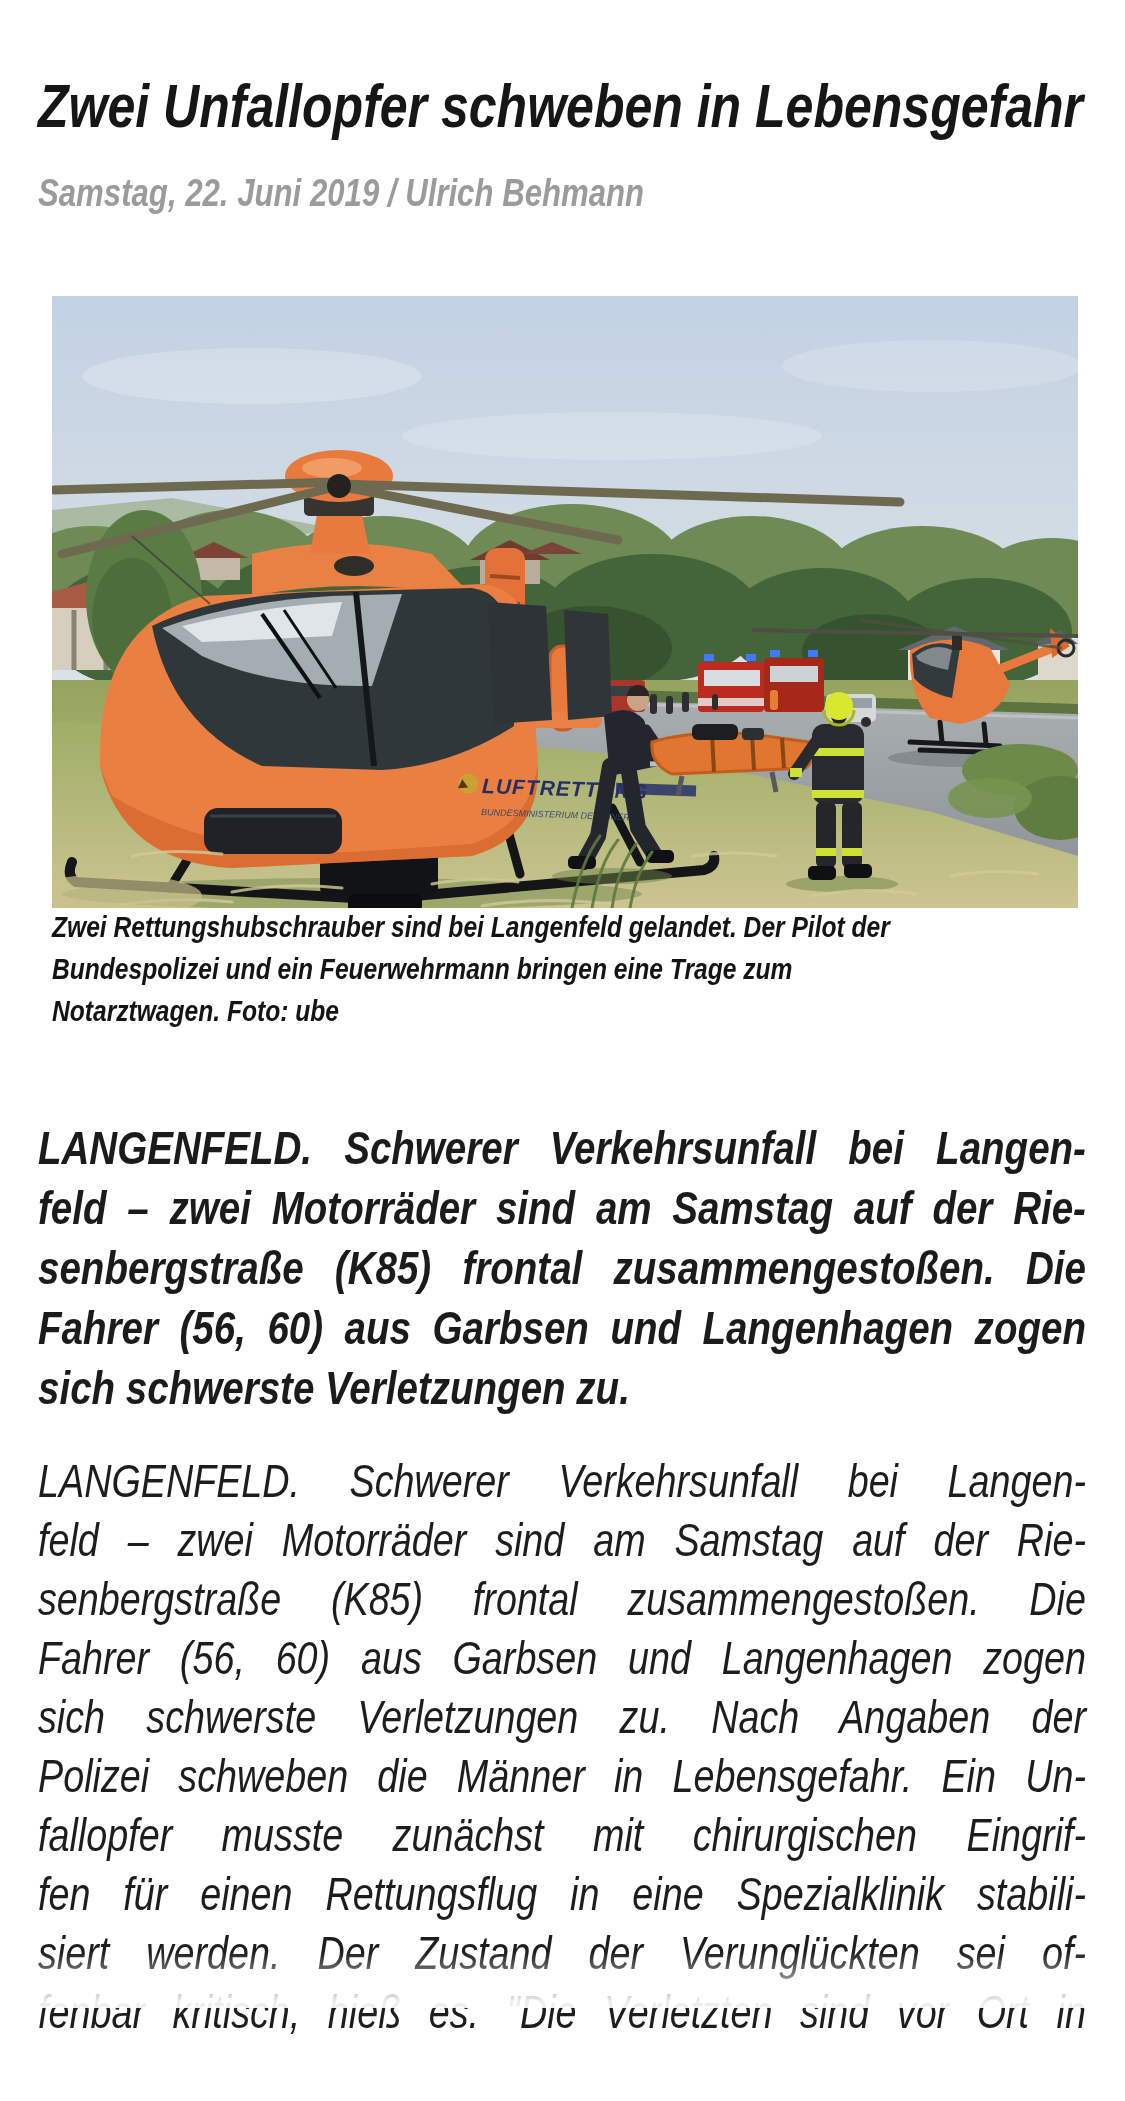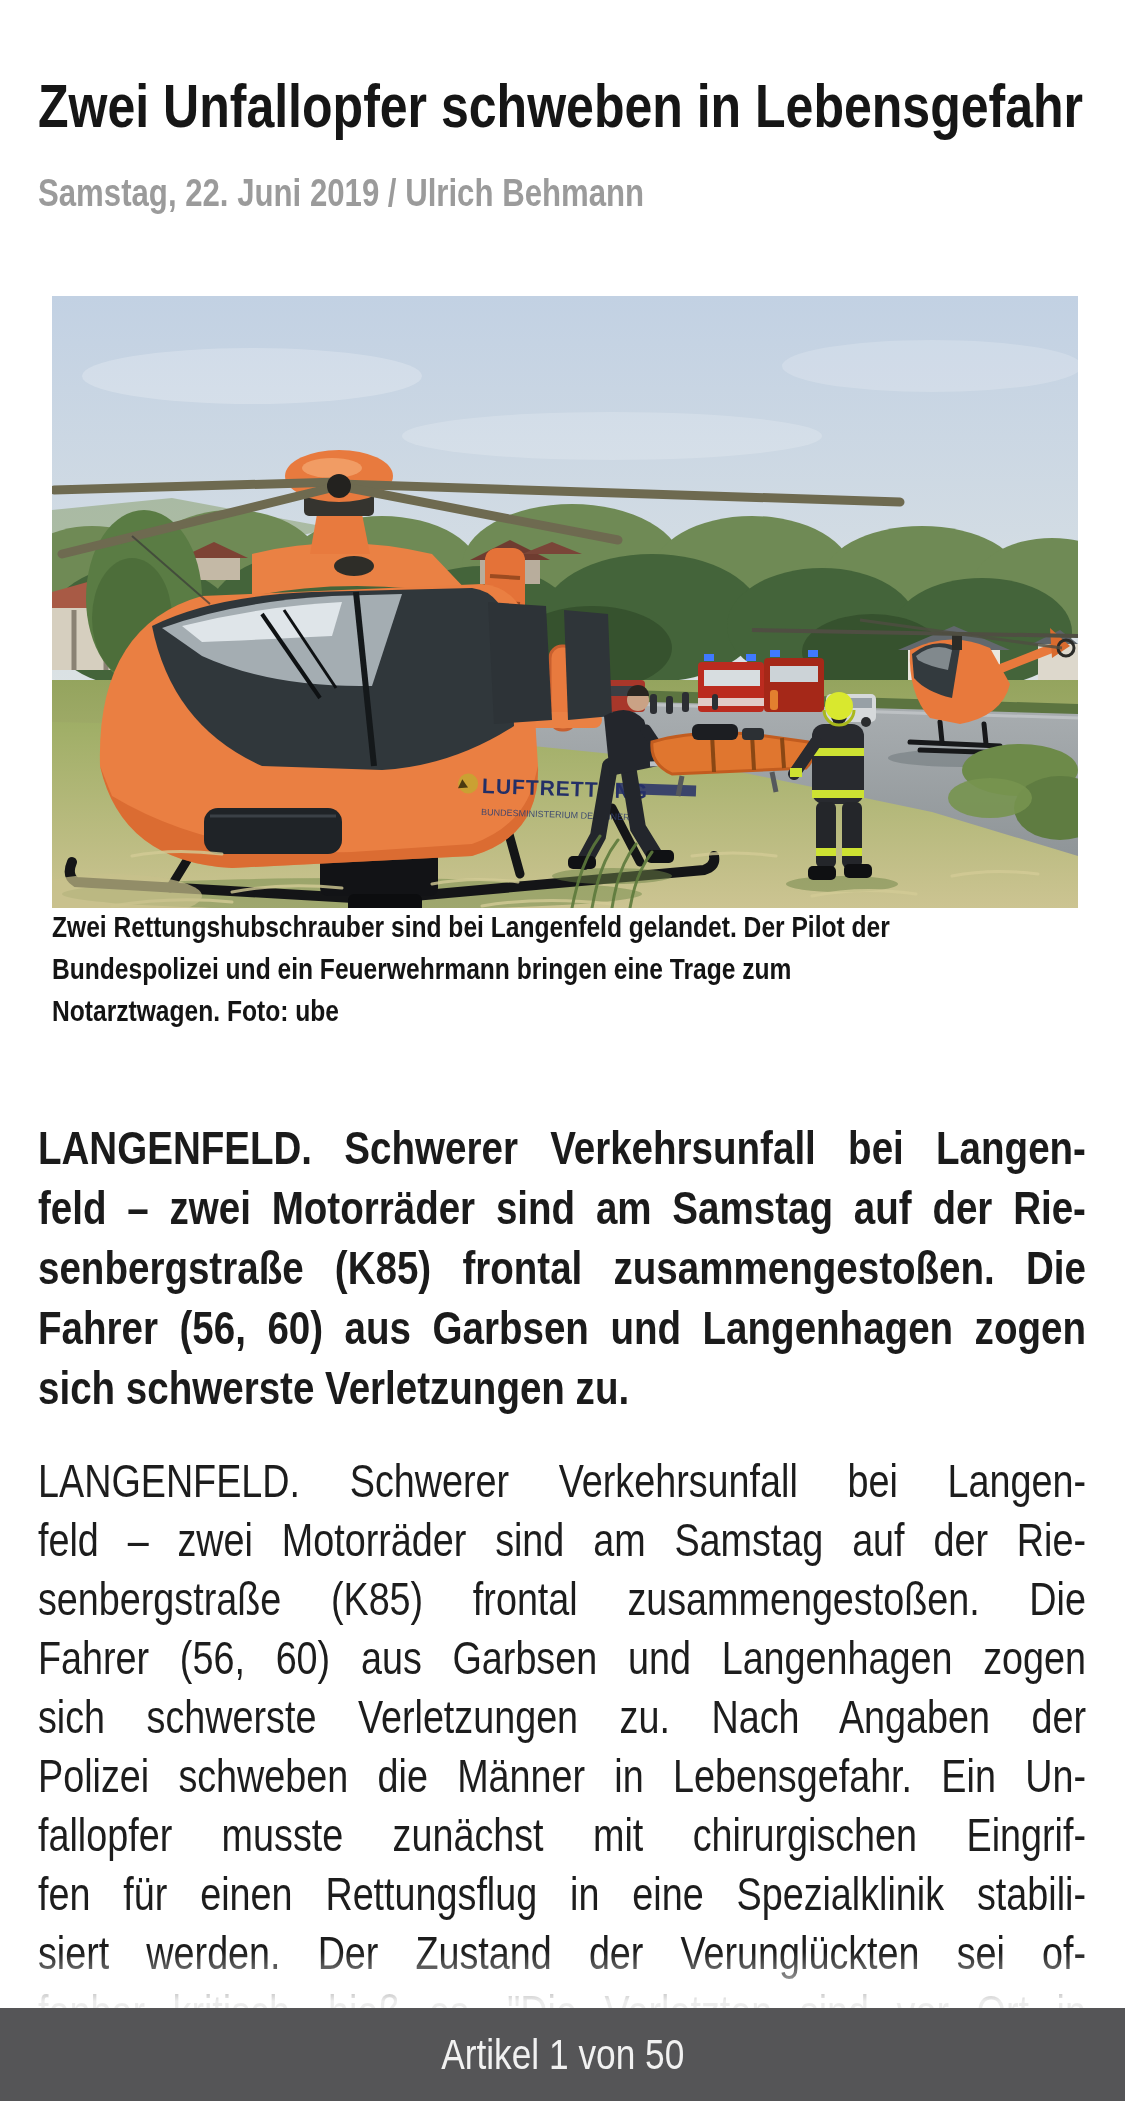--- a/index.html
+++ b/index.html
@@ -4,7 +4,7 @@
 <style>
   html,body{margin:0;padding:0;background:#ffffff;}
   .screen{position:relative;width:1125px;height:2101px;background:#ffffff;overflow:hidden;
-          font-family:"Liberation Sans","DejaVu Sans",sans-serif;}
+          font-family:"Liberation Sans","DejaVu Sans",sans-serif;font-style:italic;}
   
   .cond{transform:scaleX(.82);transform-origin:0 0;}
   .title{position:absolute;left:38px;top:28px;width:1280px;font-size:61px;line-height:74px;

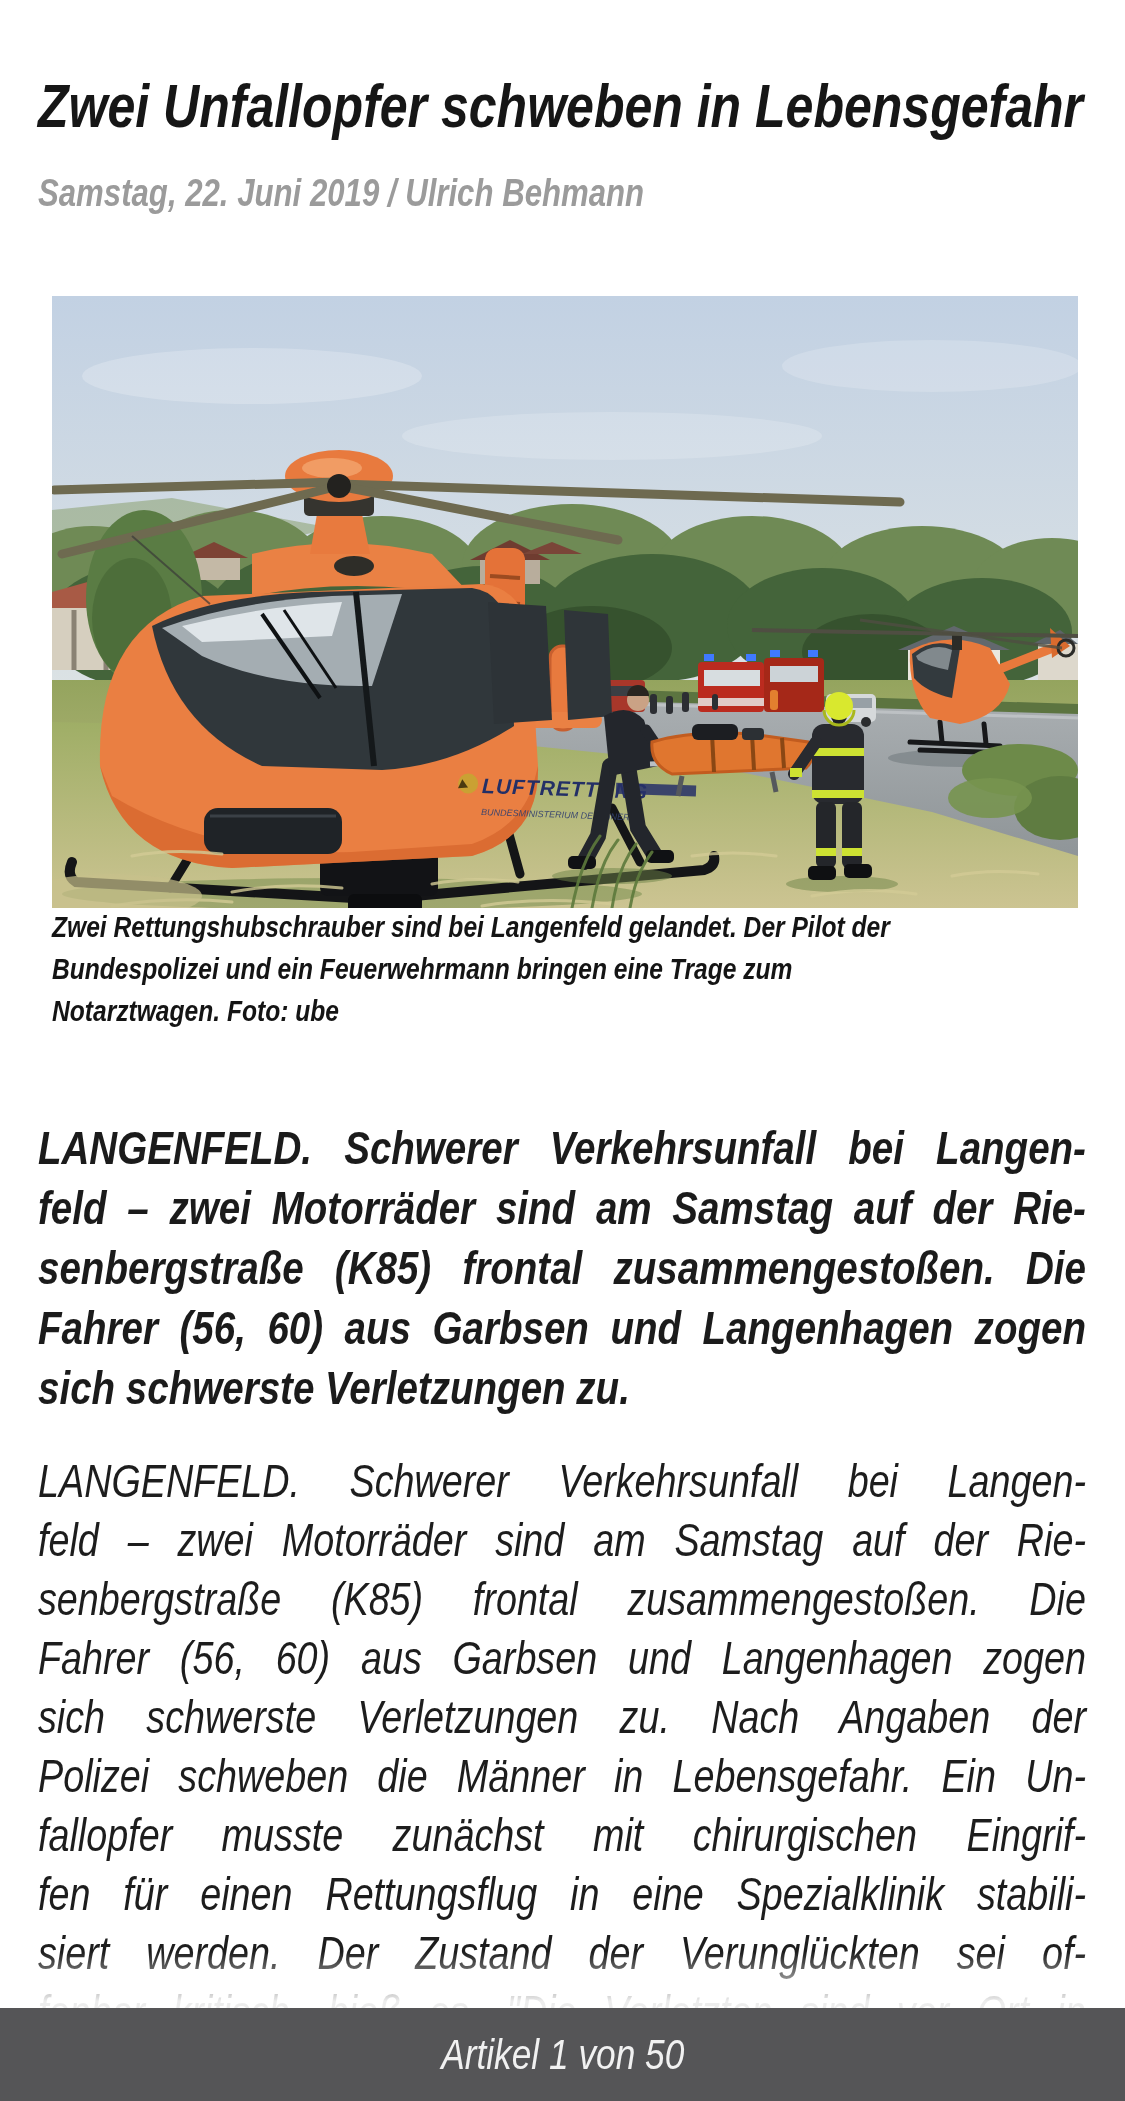--- a/index.html
+++ b/index.html
@@ -338,9 +338,6 @@
 
   <div class="fade"></div>
 
-  <footer class="footer">
-    <span>Artikel 1 von 50</span>
-  </footer>
 
 </div>
 

